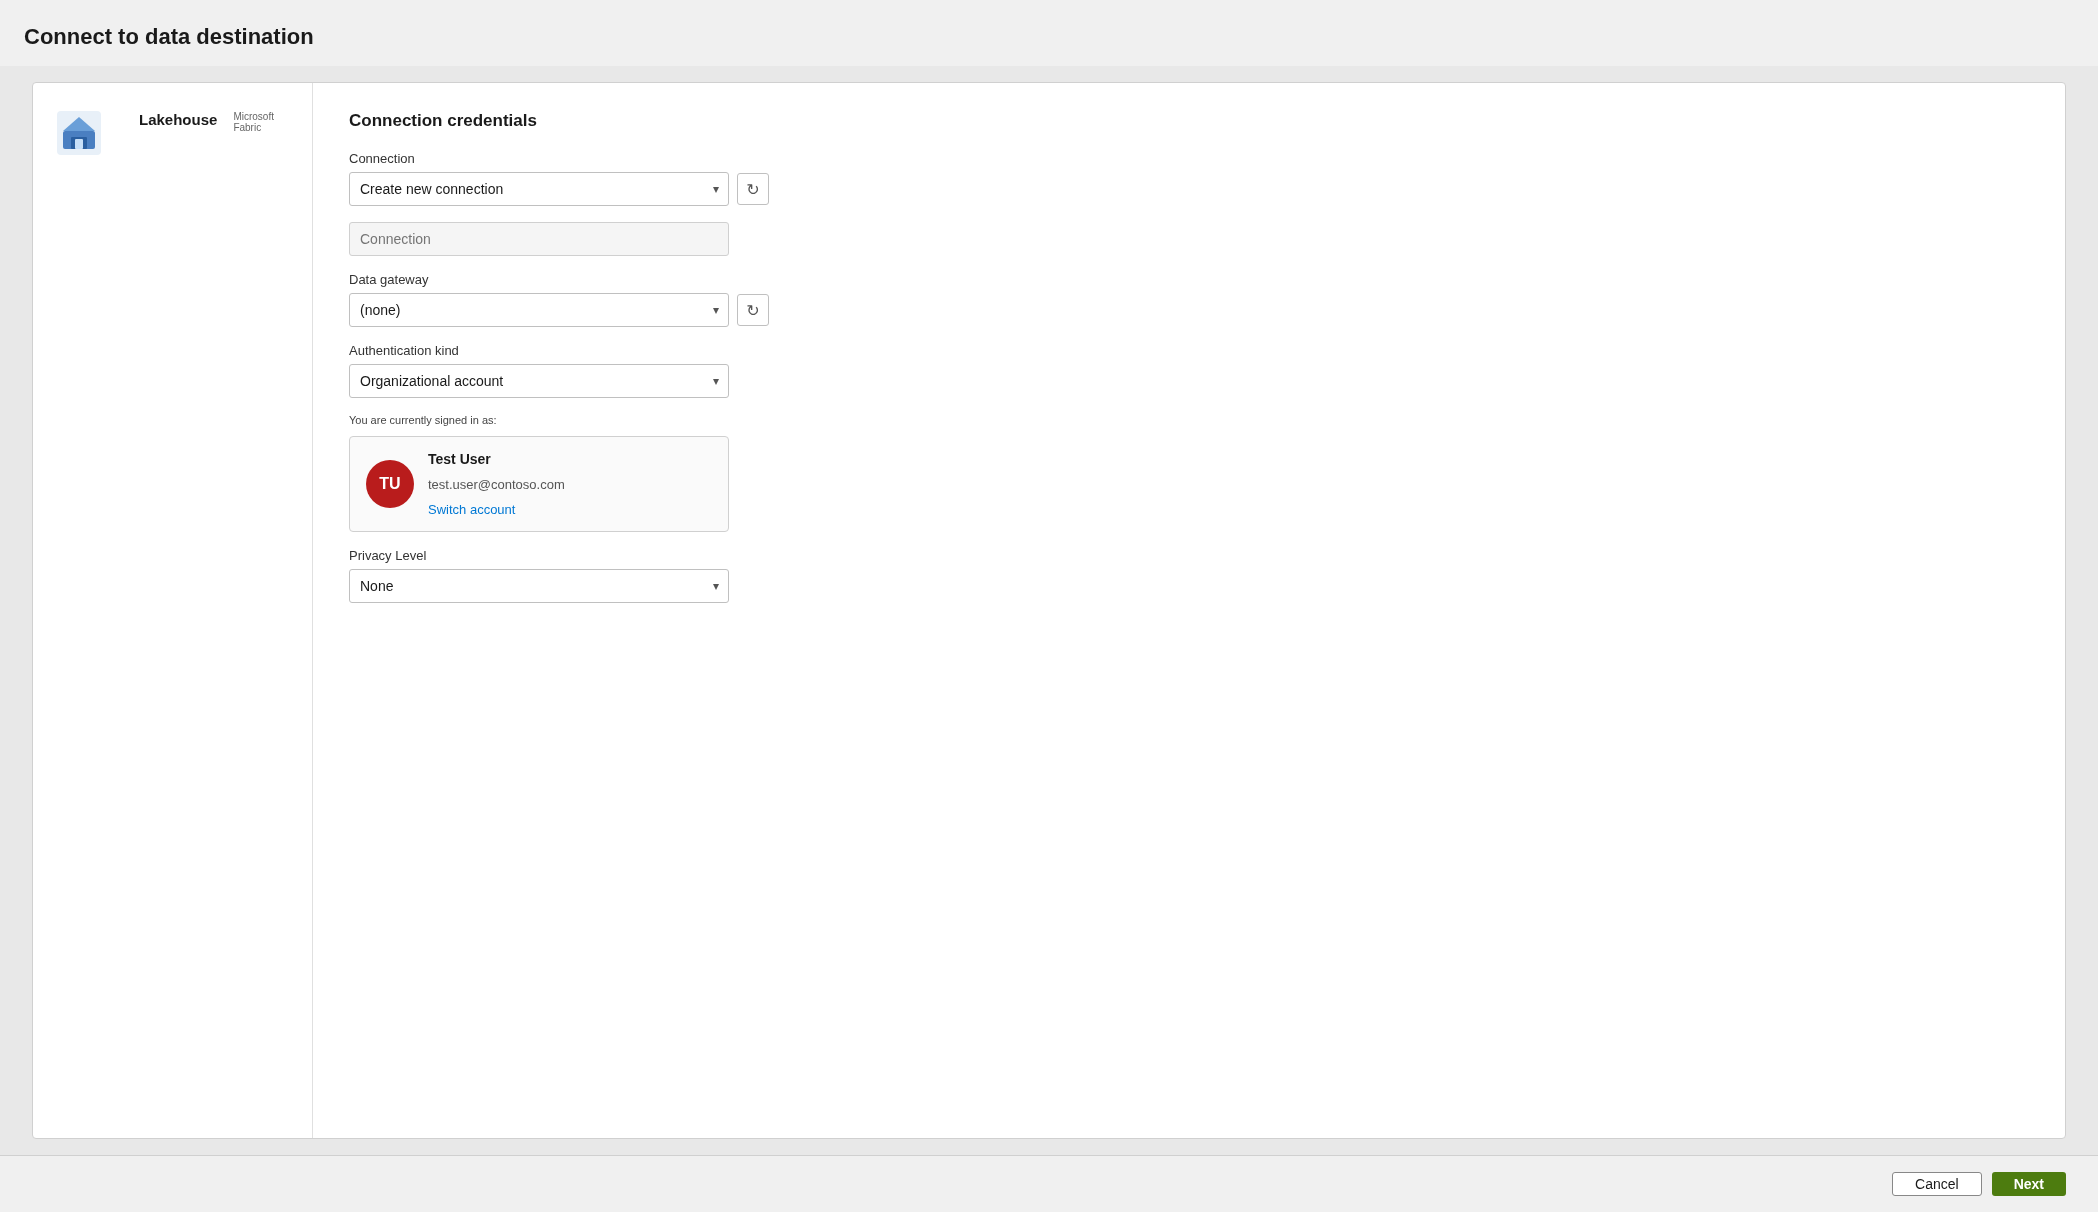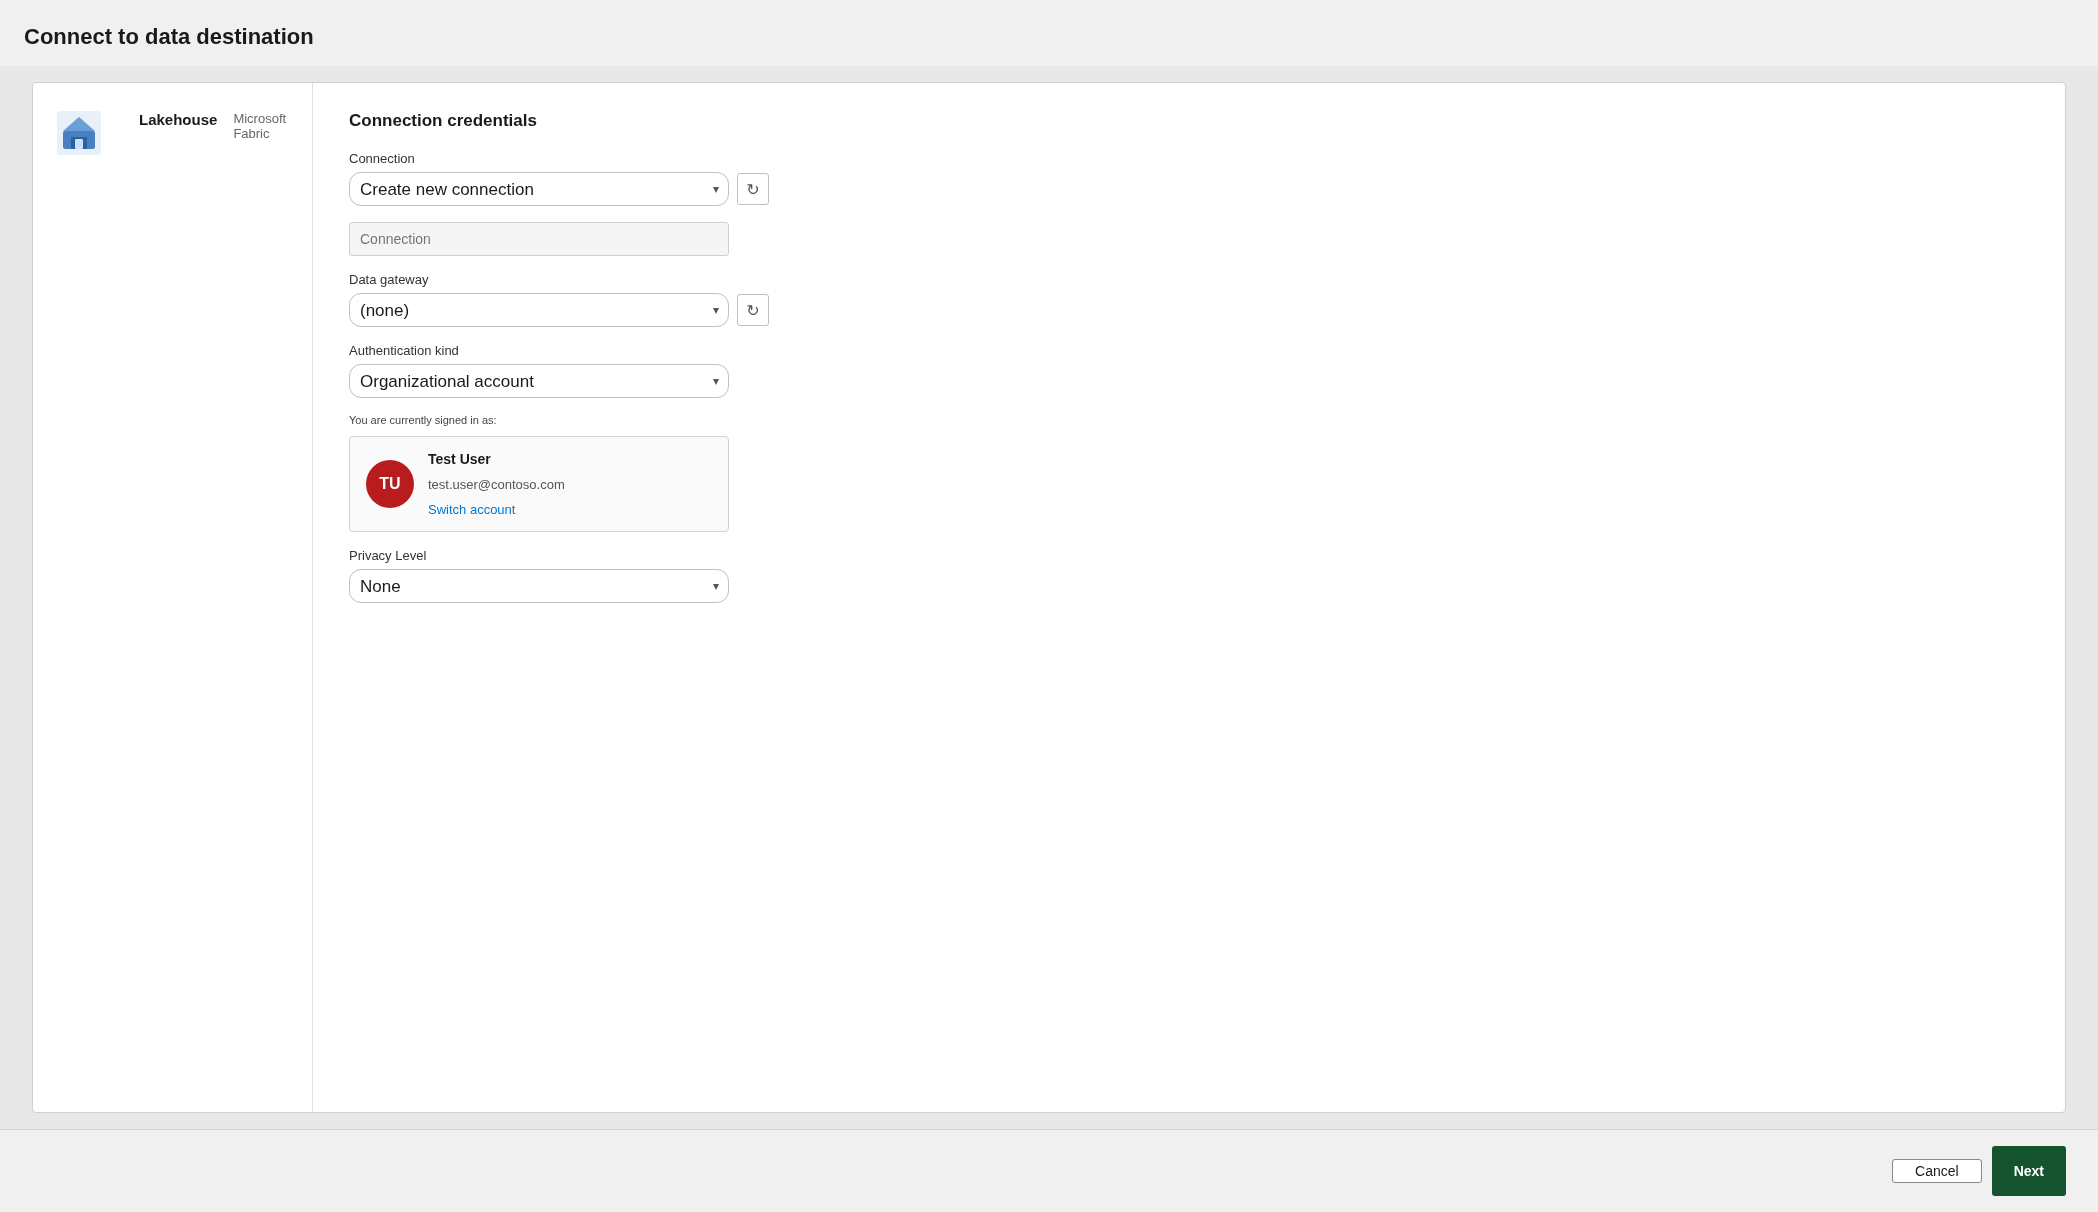--- a/index.html
+++ b/index.html
@@ -63,7 +63,7 @@
       color: #1a1a1a;
     }
     .left-panel-subtitle {
-      font-size: 13px;
+      font-size: 10px;
       color: #666666;
     }
     .right-panel {

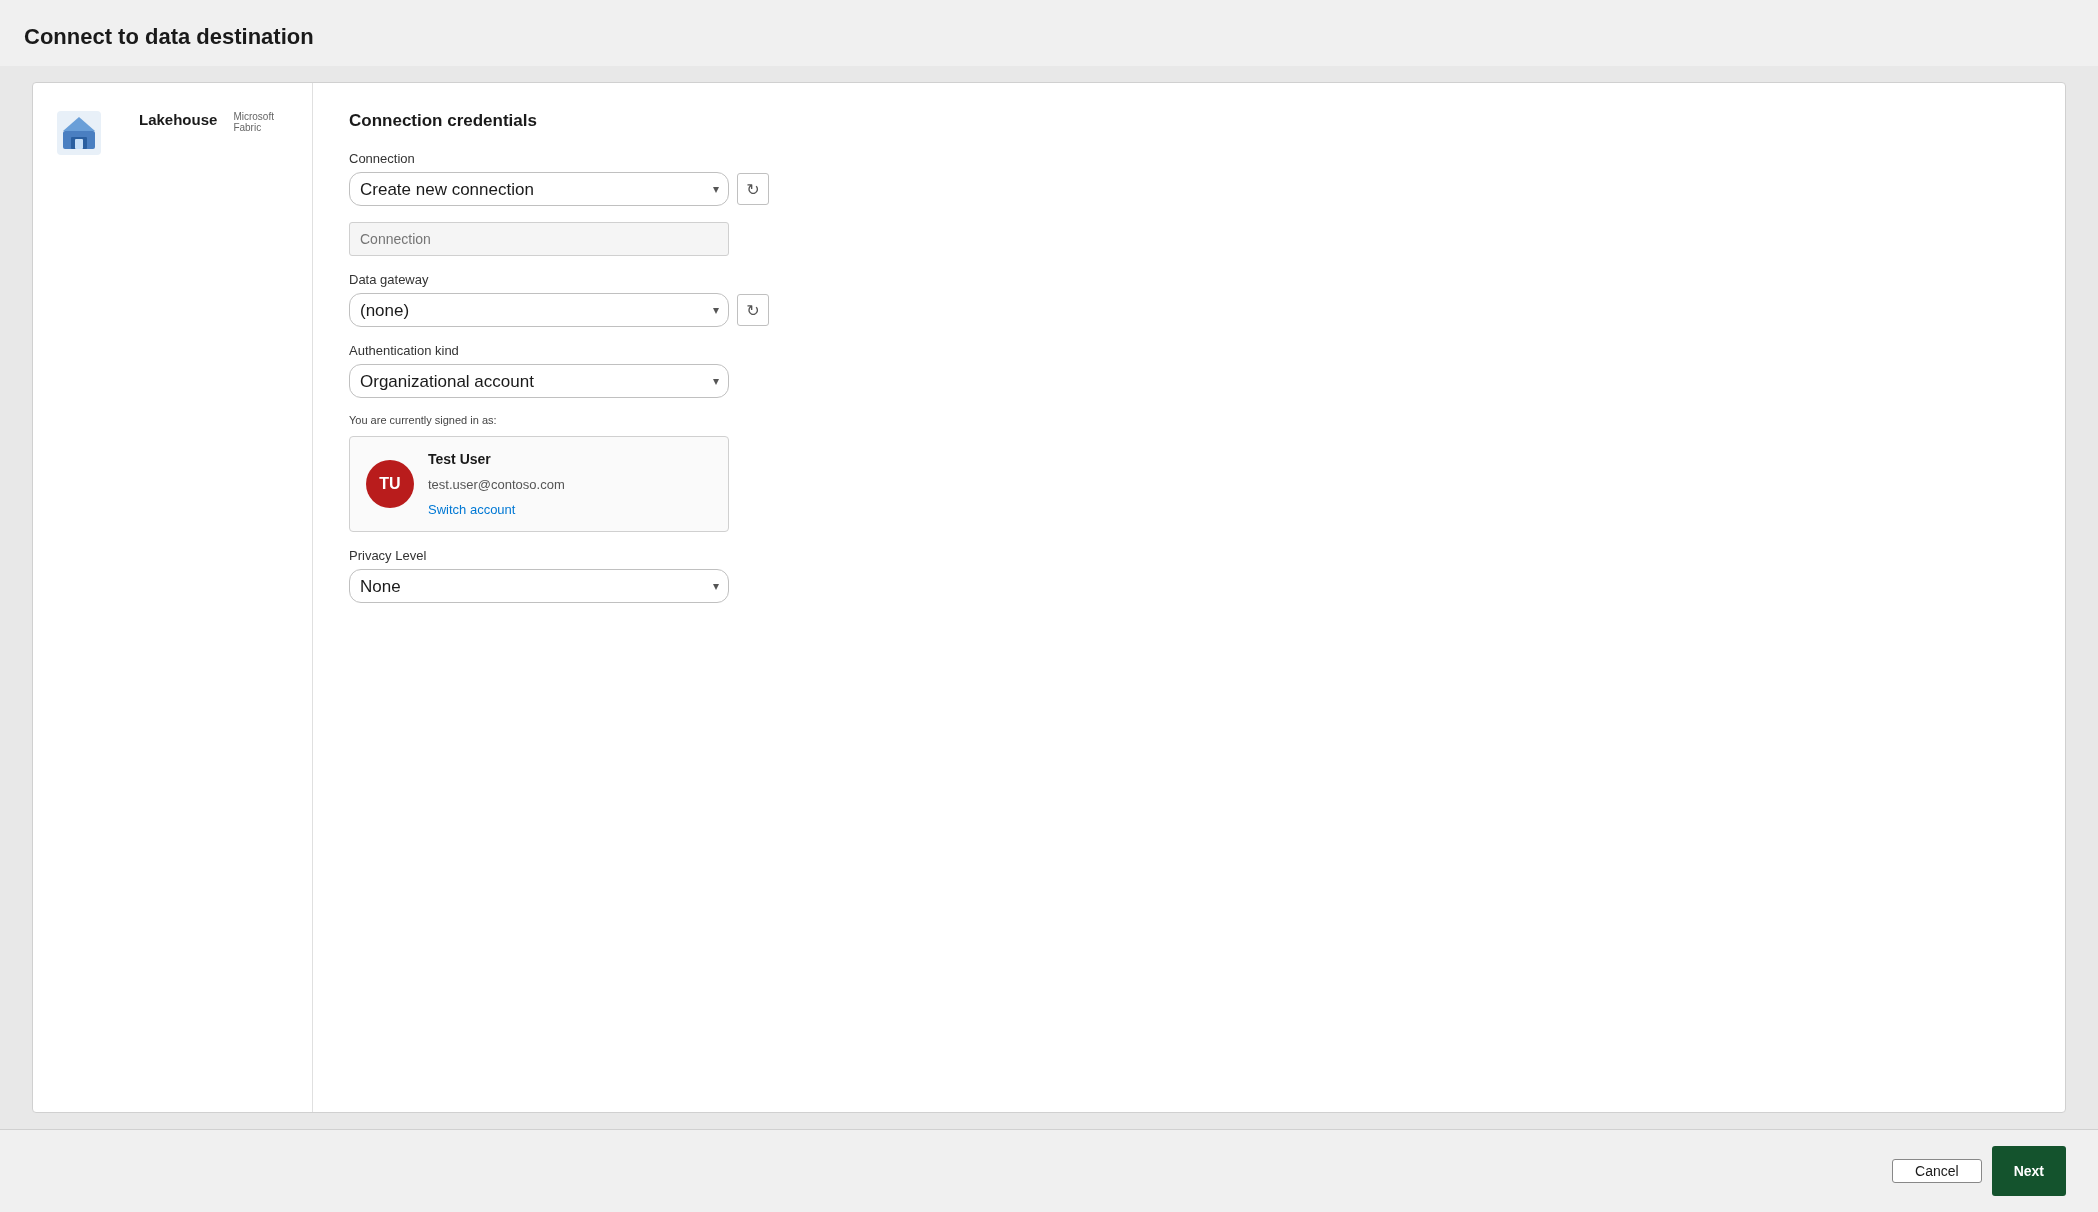--- a/index.html
+++ b/index.html
@@ -99,10 +99,10 @@
       width: 100%;
       height: 34px;
       border: 1px solid #c0c0c0;
-      border-radius: 12px;
+      border-radius: 3px;
       background: #ffffff;
       padding: 0 30px 0 10px;
-      font-size: 17px;
+      font-size: 14px;
       color: #1a1a1a;
       appearance: none;
       -webkit-appearance: none;

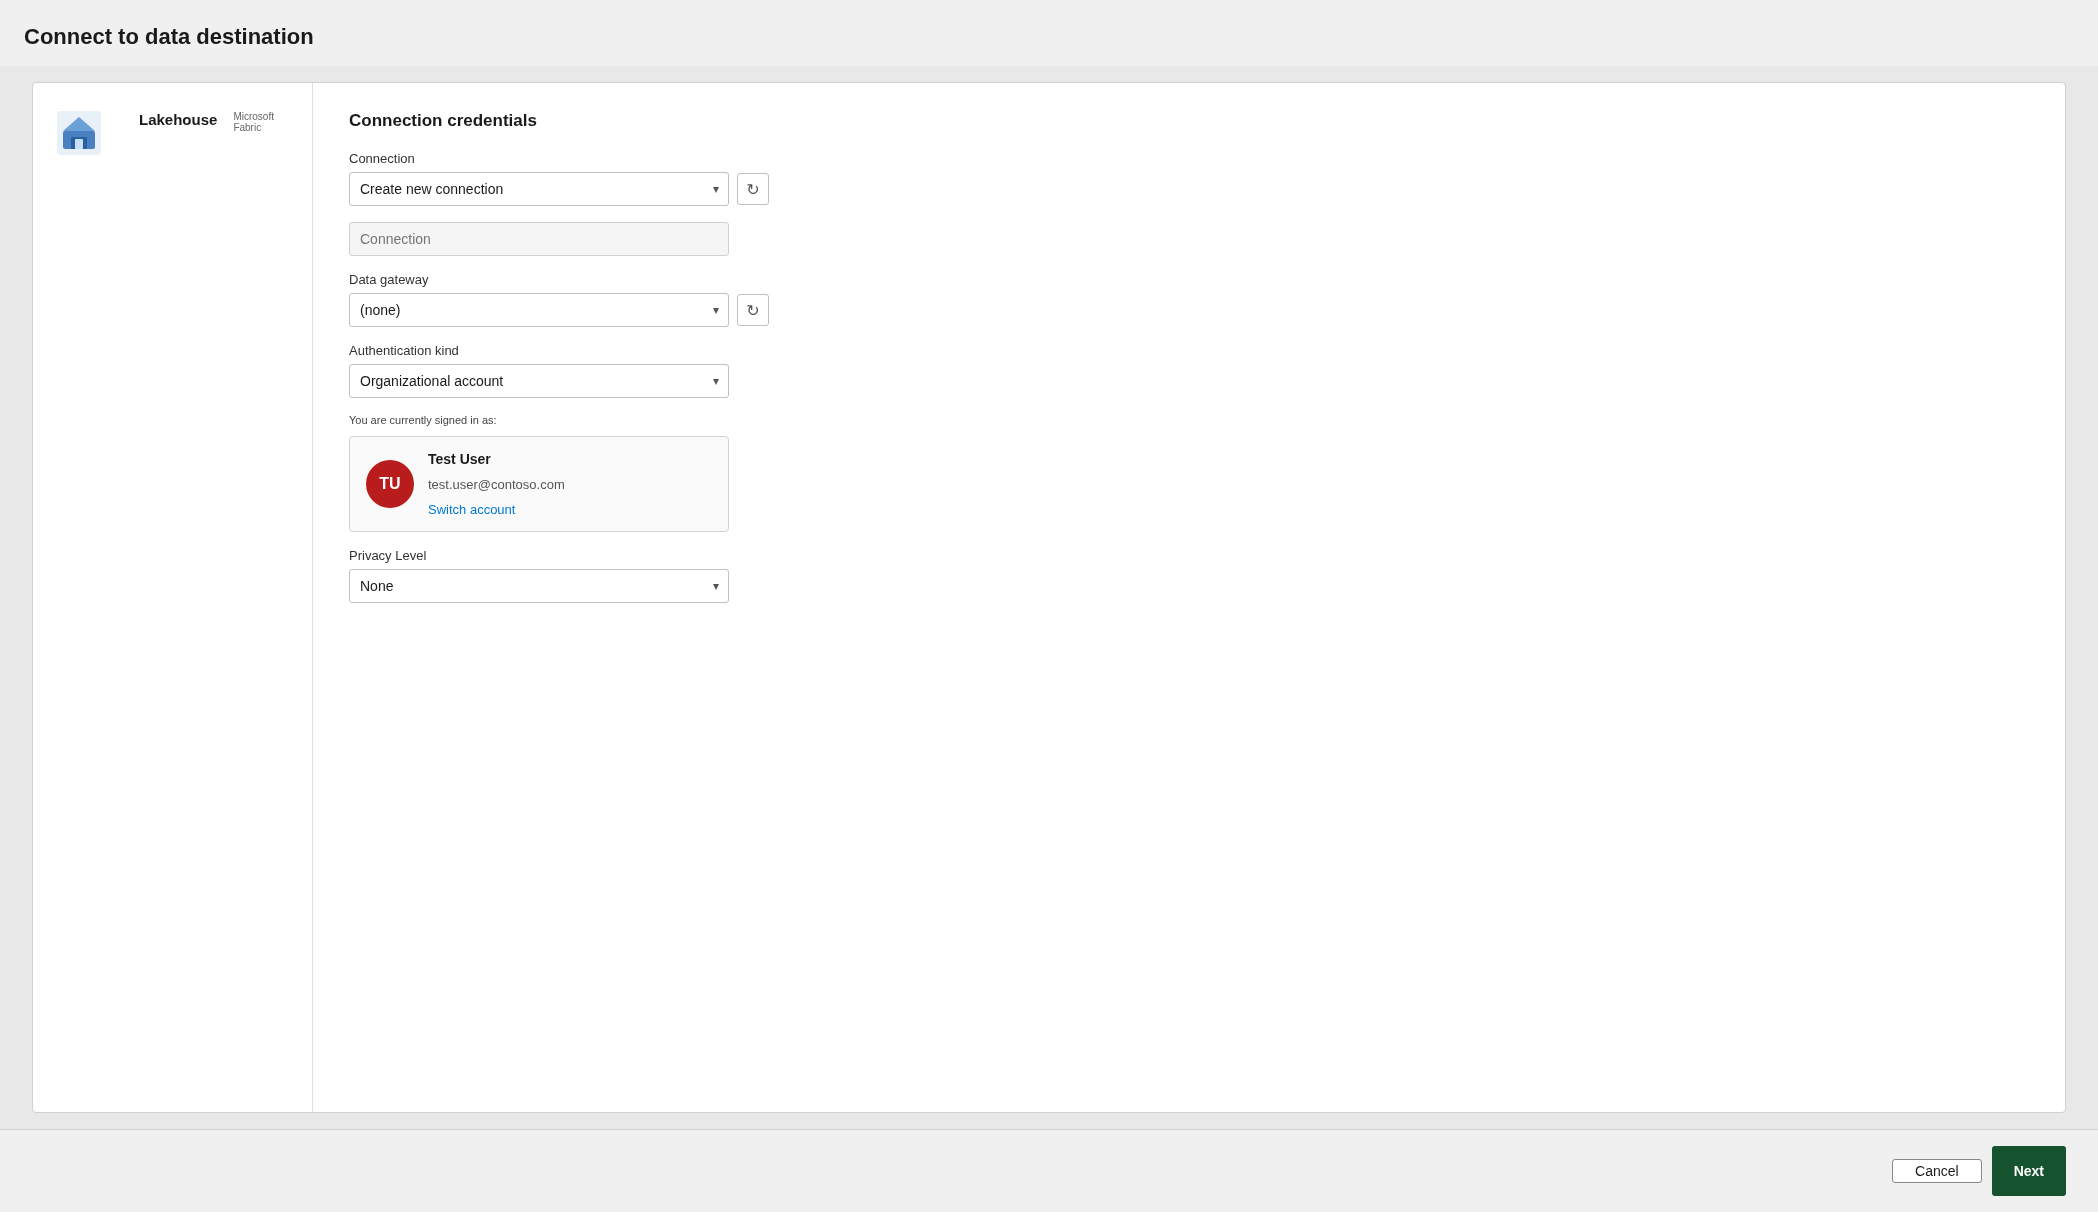--- a/index.html
+++ b/index.html
@@ -210,11 +210,11 @@
       cursor: pointer;
     }
     .btn-next {
-      height: 50px;
+      height: 24px;
       padding: 0 22px;
       border: none;
       border-radius: 3px;
-      background: #14532d;
+      background: #4d7c0f;
       font-size: 14px;
       color: #ffffff;
       font-weight: 600;

